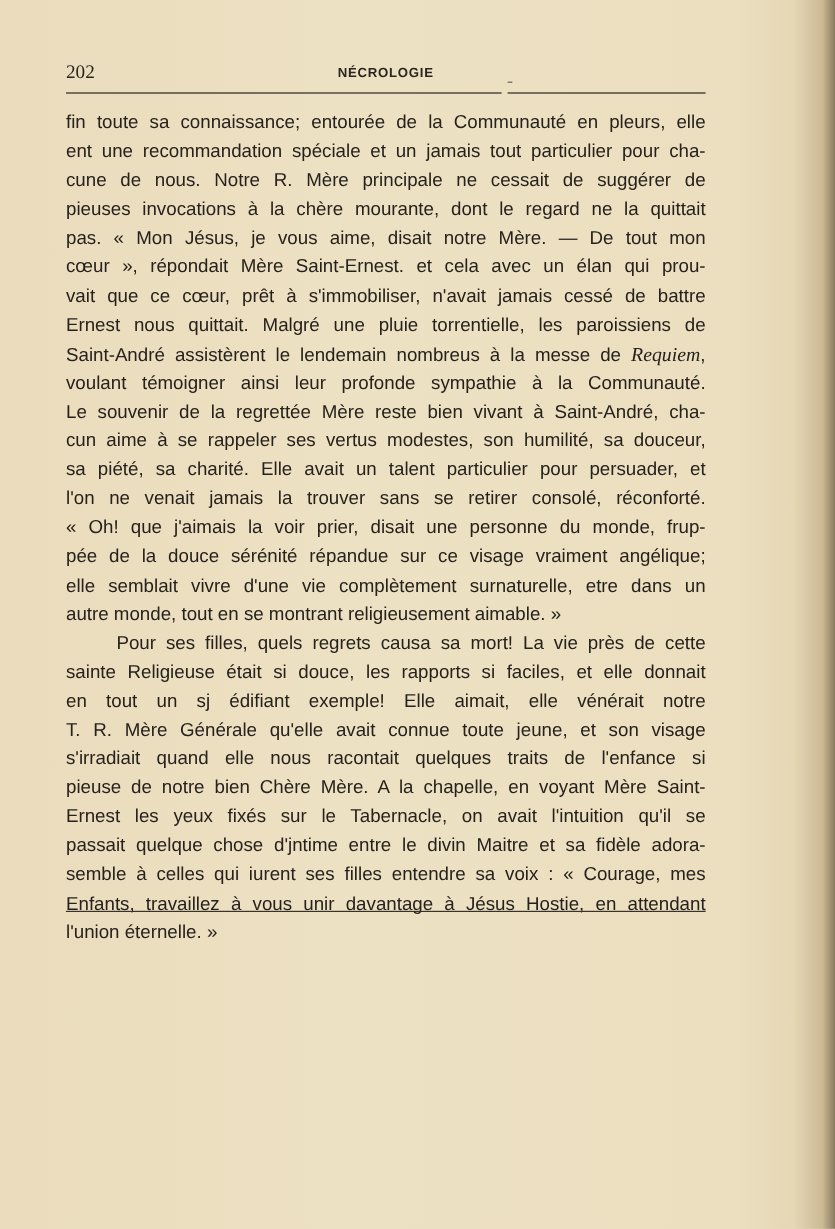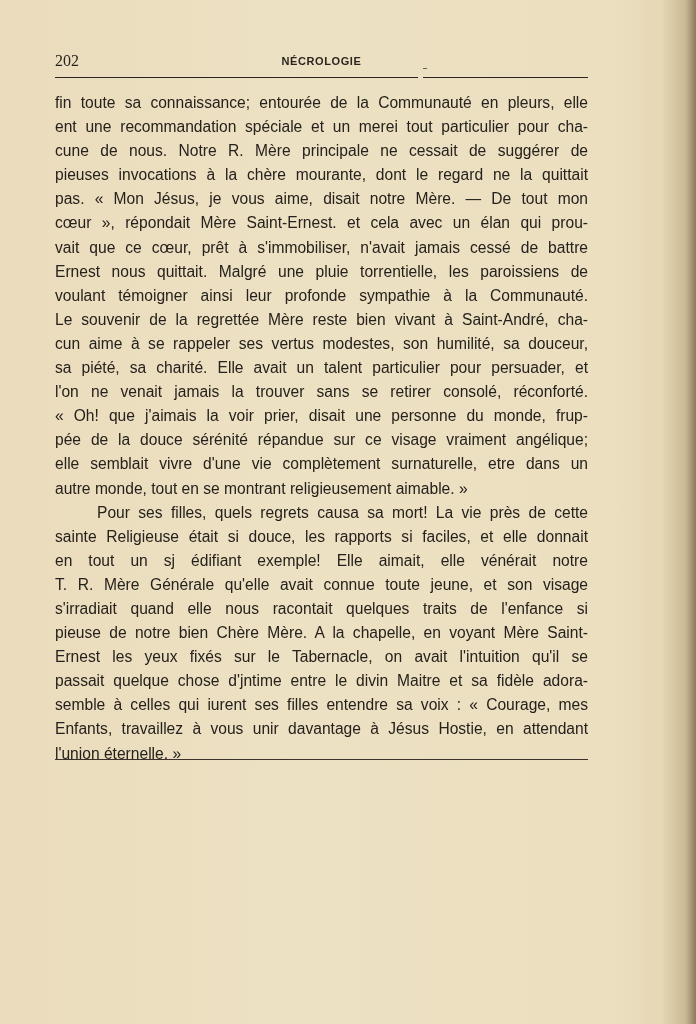--- a/index.html
+++ b/index.html
@@ -68,7 +68,7 @@
 
   <div class="body-text">
     <span class="line">fin toute sa connaissance; entourée de la Communauté en pleurs, elle</span>
-    <span class="line">ent une recommandation spéciale et un merei tout particulier pour cha-</span>
+    <span class="line">ent une recommandation spéciale et un jamais tout particulier pour cha-</span>
     <span class="line">cune de nous. Notre R. Mère principale ne cessait de suggérer de</span>
     <span class="line">pieuses invocations à la chère mourante, dont le regard ne la quittait</span>
     <span class="line">pas. « Mon Jésus, je vous aime, disait notre Mère. — De tout mon</span>

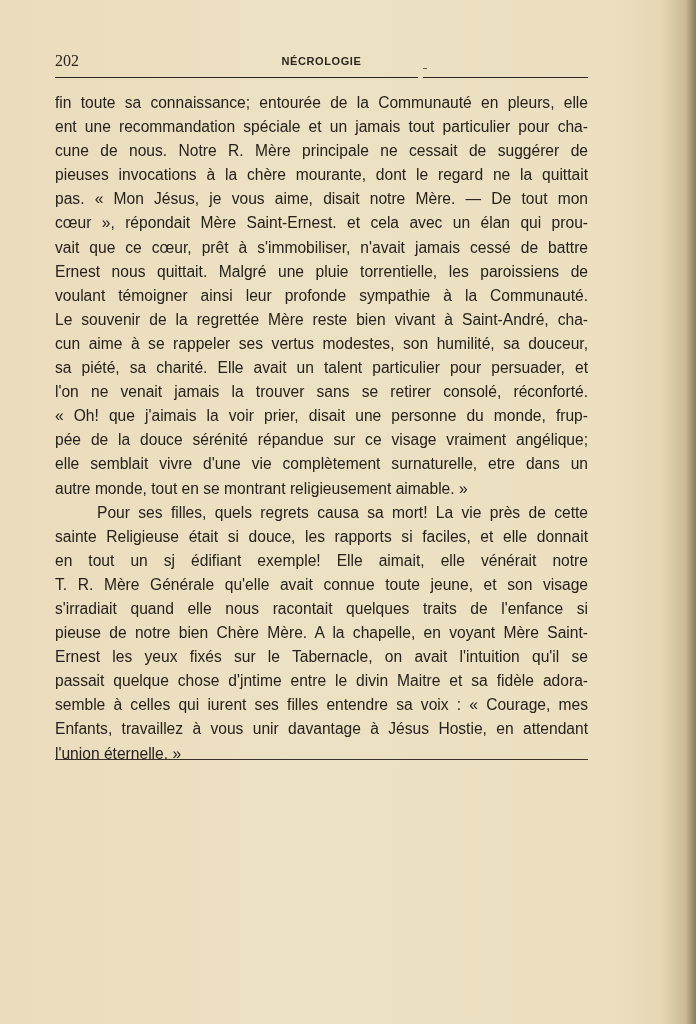--- a/index.html
+++ b/index.html
@@ -75,6 +75,7 @@
     <span class="line">cœur », répondait Mère Saint-Ernest. et cela avec un élan qui prou-</span>
     <span class="line">vait que ce cœur, prêt à s'immobiliser, n'avait jamais cessé de battre</span>
     <span class="line">Ernest nous quittait. Malgré une pluie torrentielle, les paroissiens de</span>
+    <span class="line"><span>Saint-André assistèrent le lendemain nombreus à la messe de</span> <em>Requiem</em><span>,</span></span>
     <span class="line">voulant témoigner ainsi leur profonde sympathie à la Communauté.</span>
     <span class="line">Le souvenir de la regrettée Mère reste bien vivant à Saint-André, cha-</span>
     <span class="line">cun aime à se rappeler ses vertus modestes, son humilité, sa douceur,</span>

